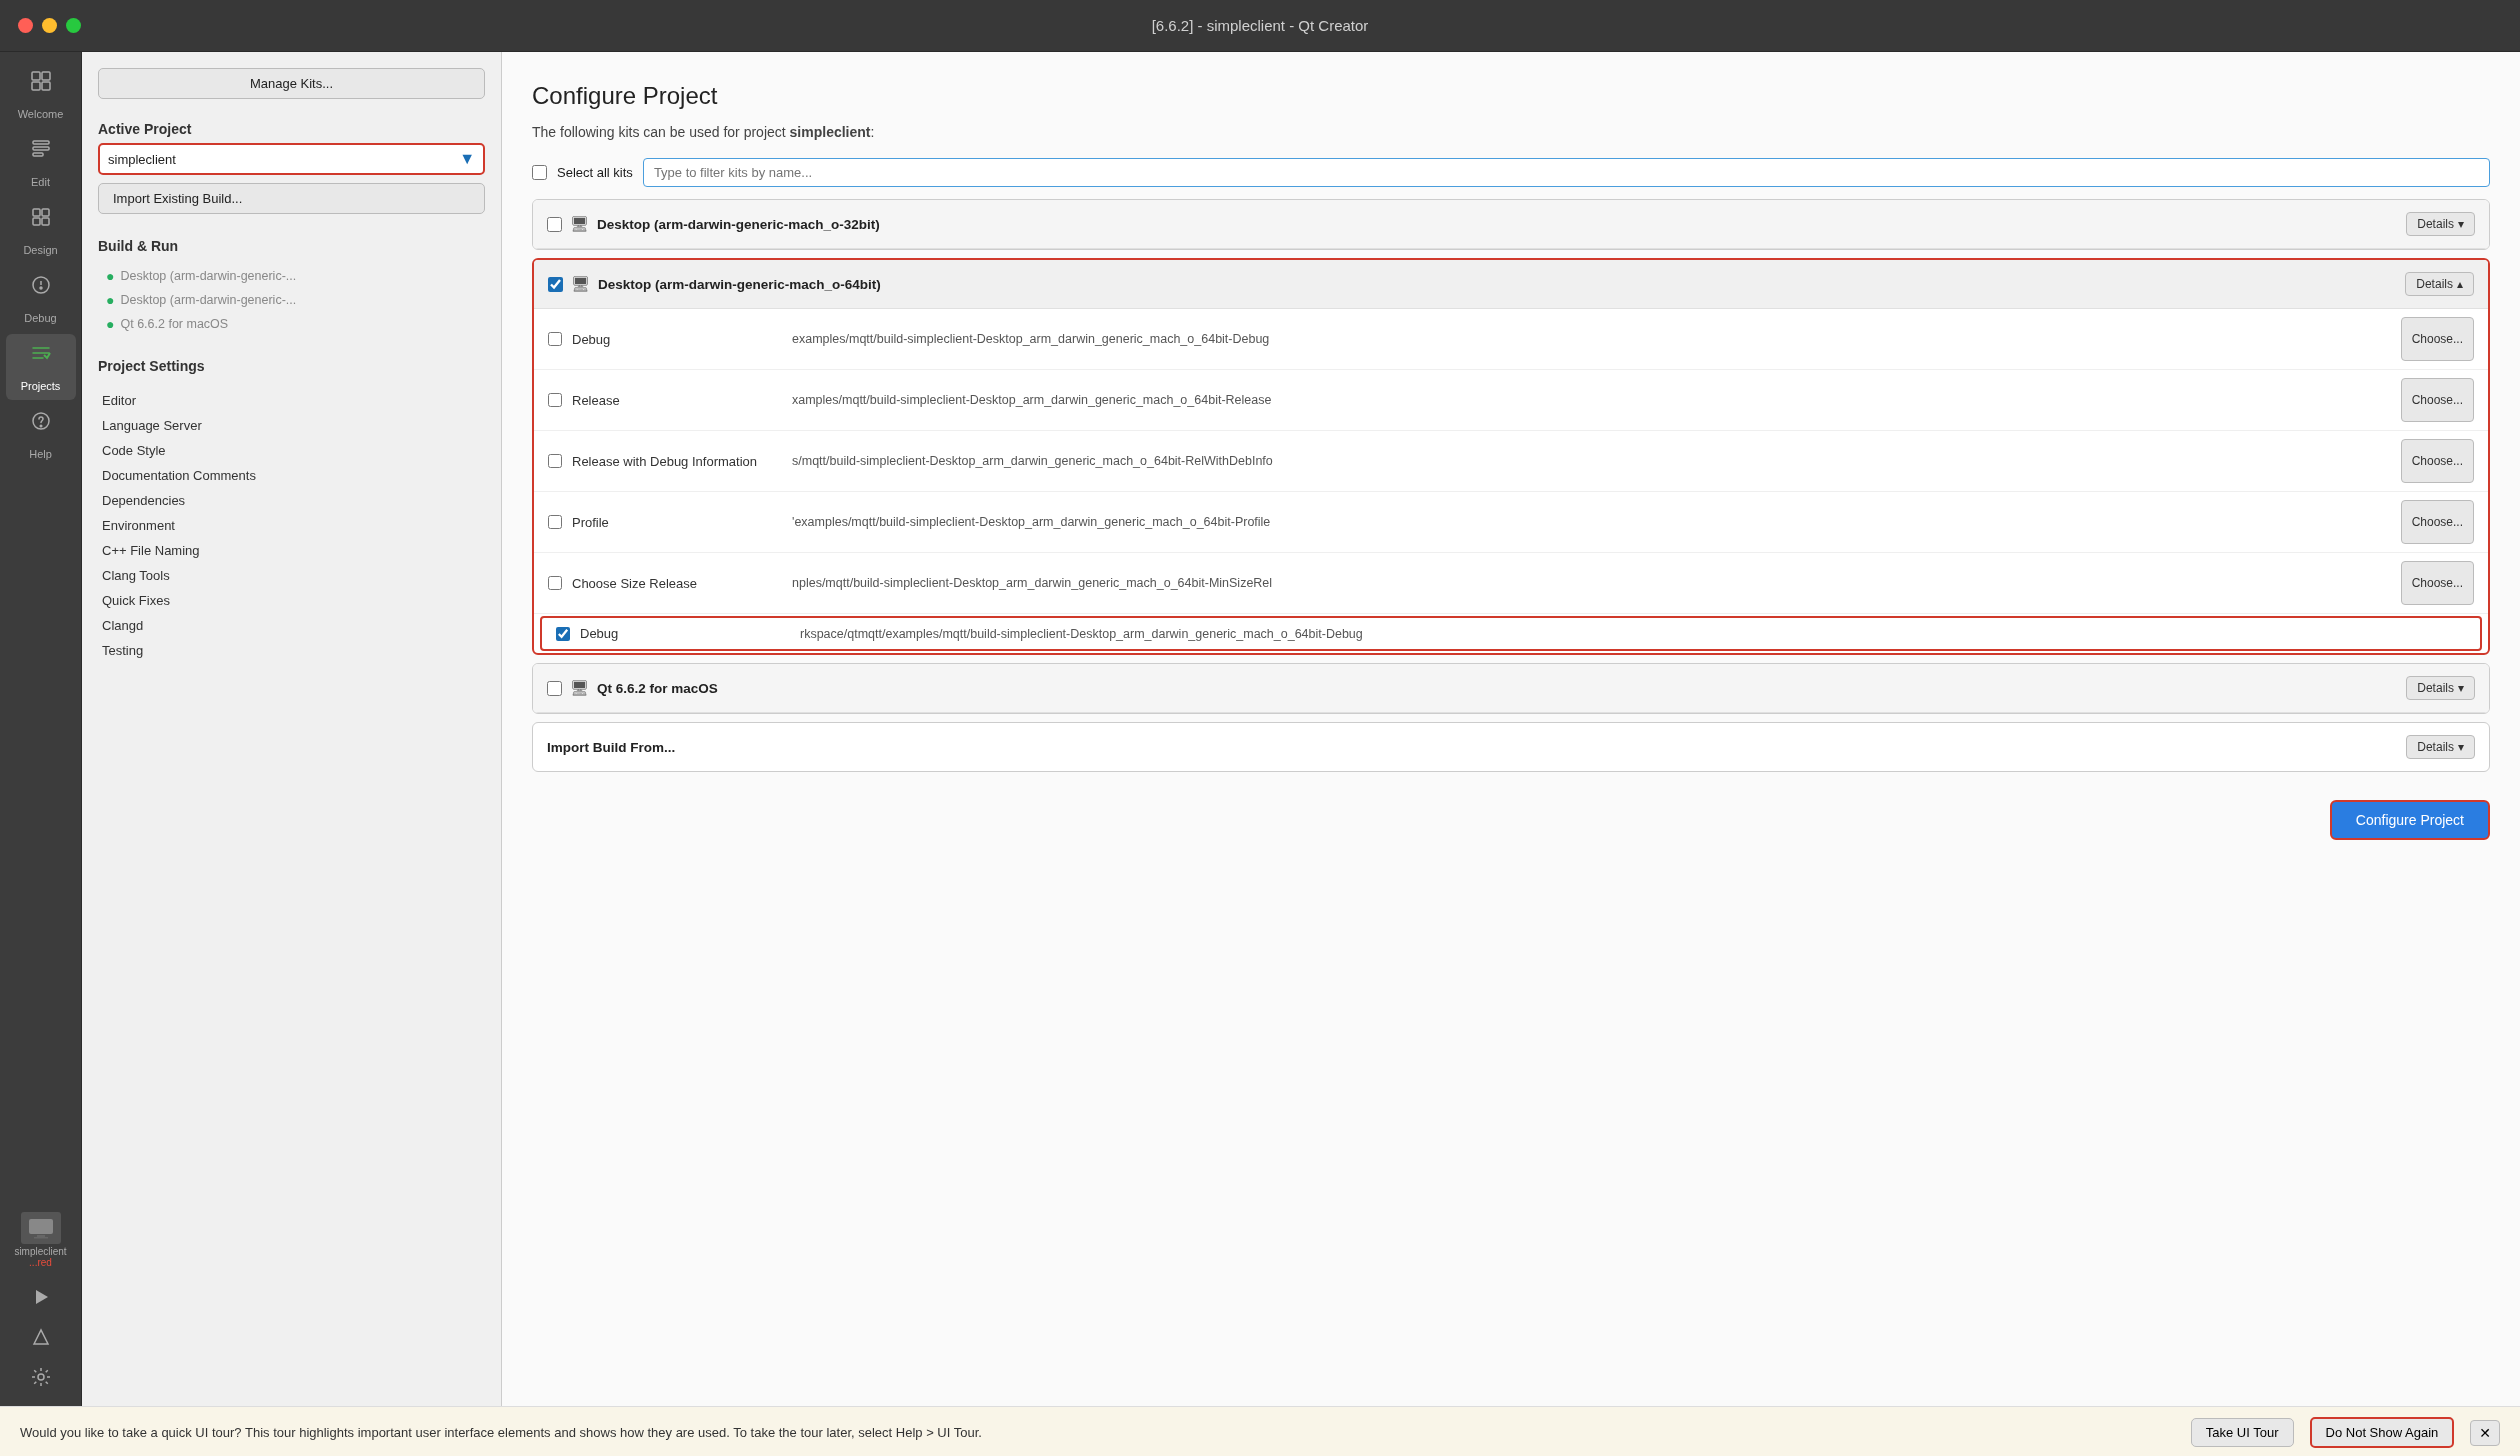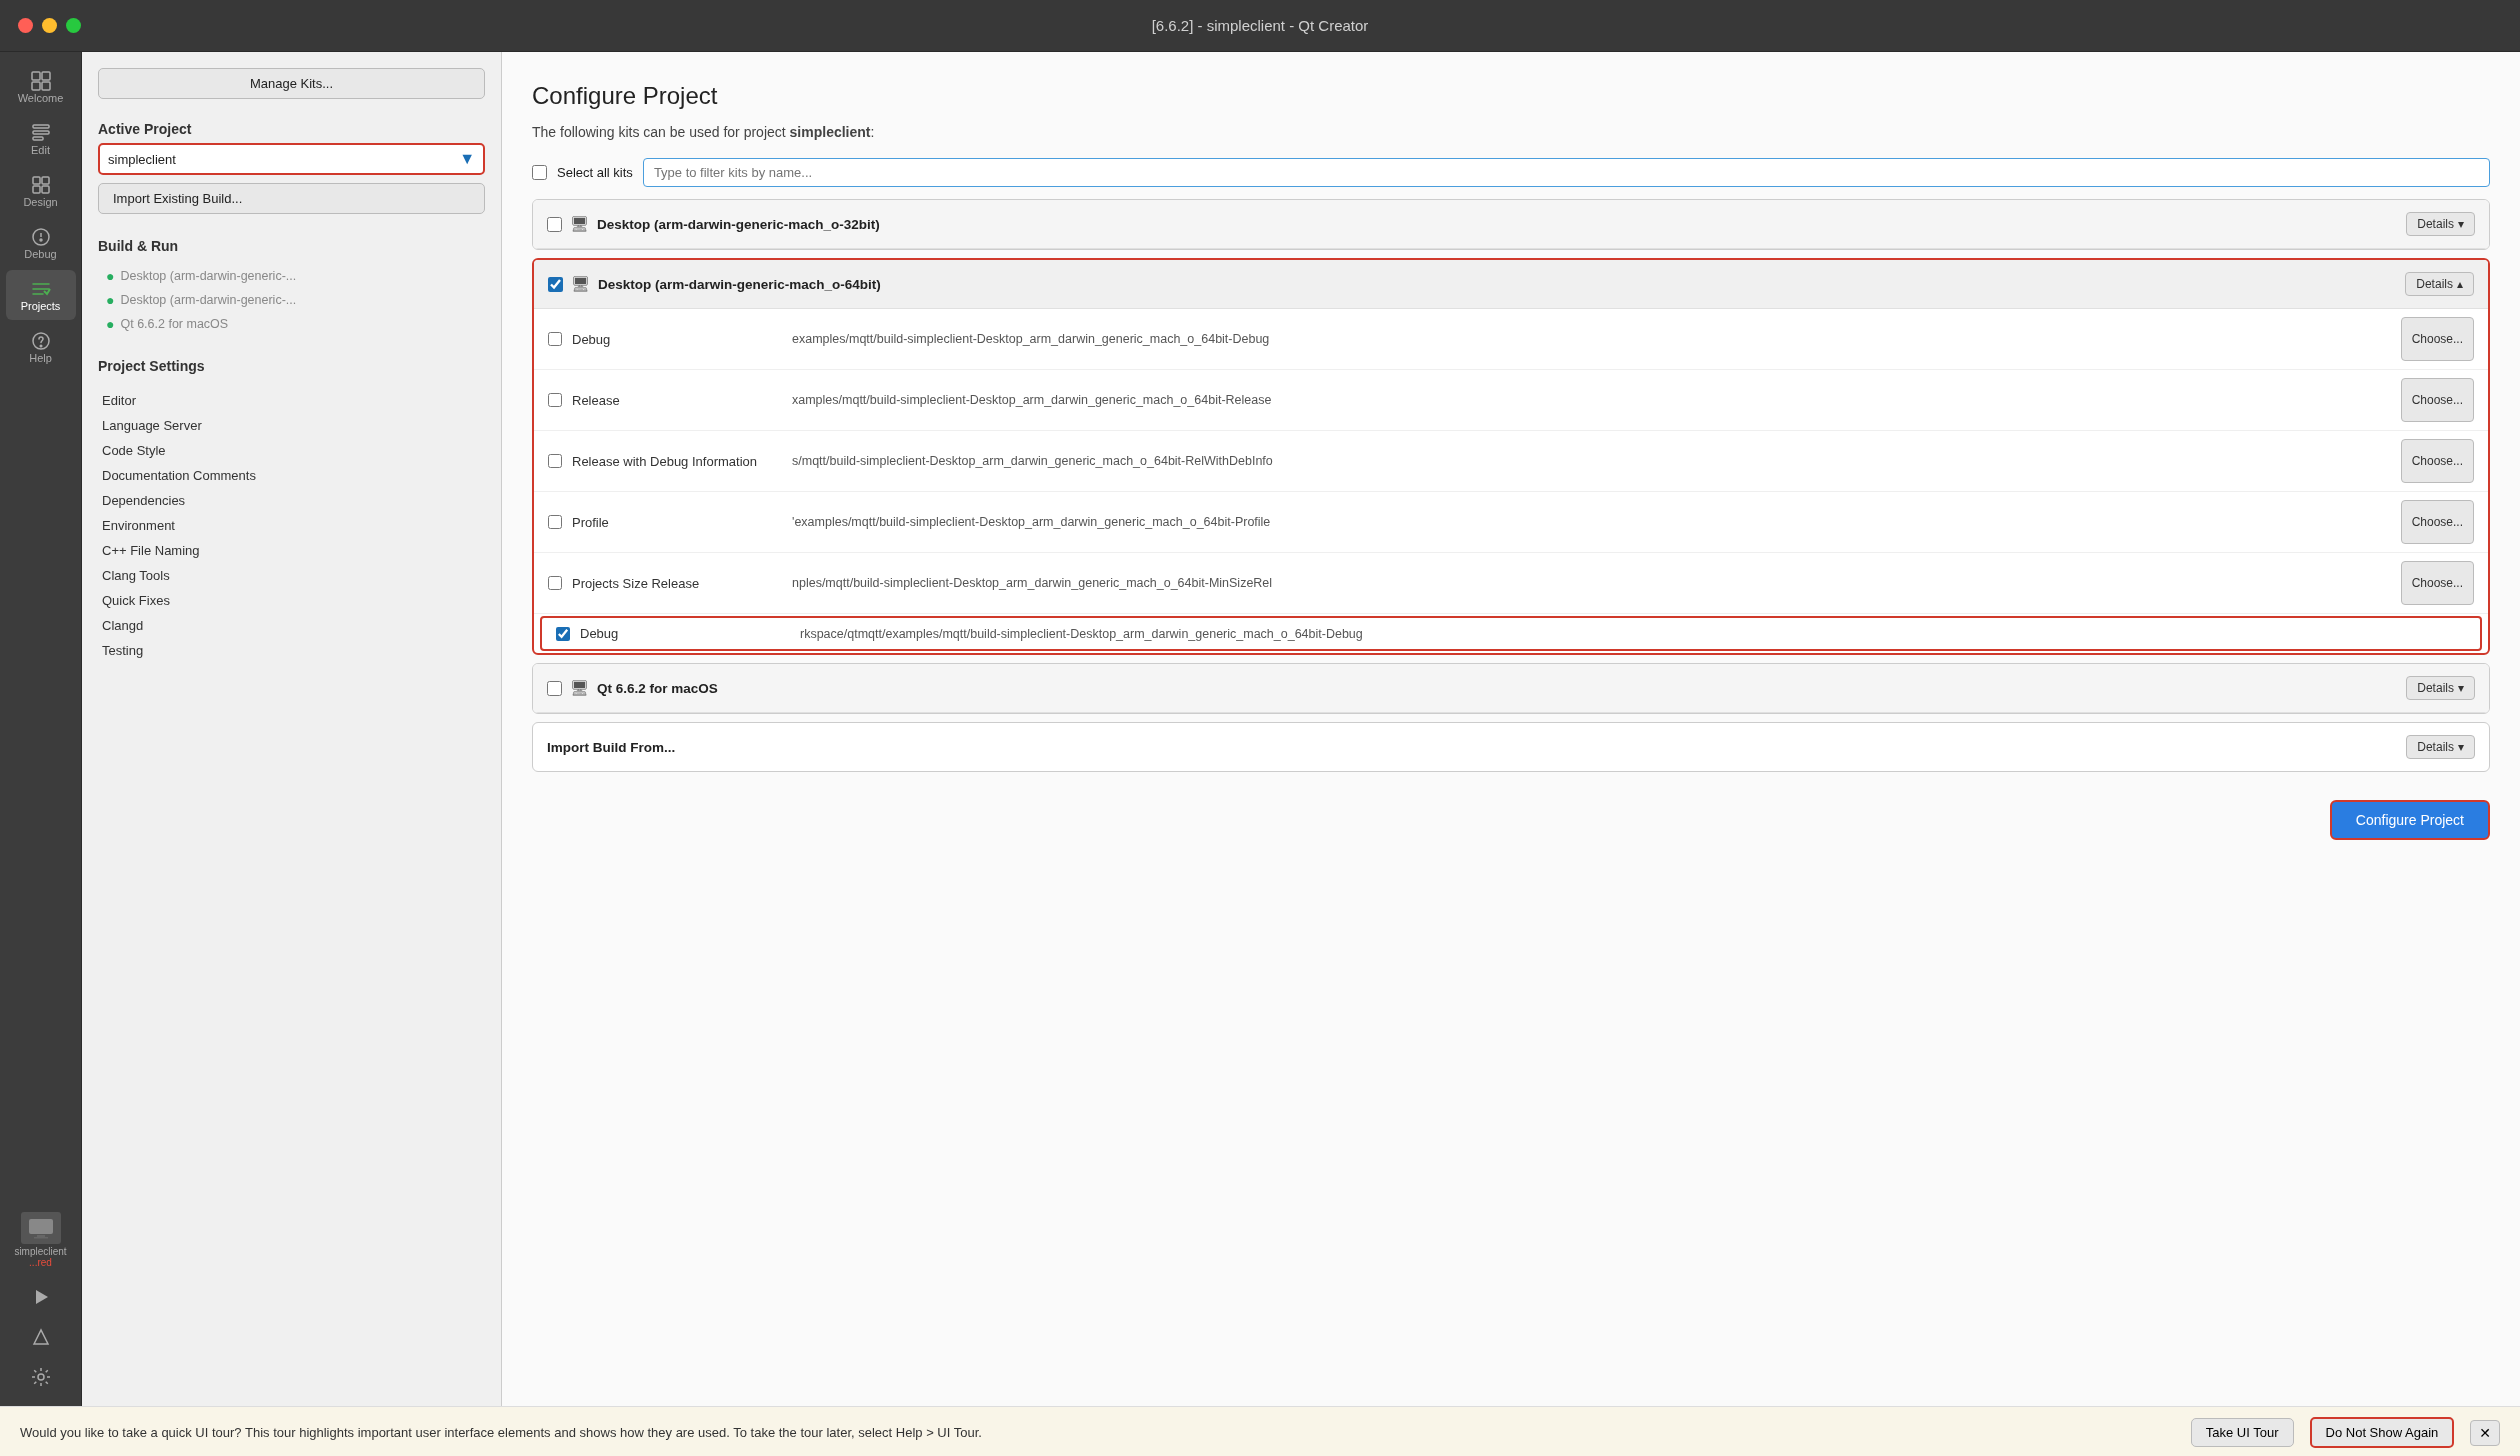--- a/index.html
+++ b/index.html
@@ -66,7 +66,7 @@
       color: #aaa;
       font-size: 11px;
       cursor: pointer;
-      gap: 0;
+      gap: 16px;
     }
     .icon-btn.active { background: #505050; color: #fff; }
     .icon-btn svg { width: 22px; height: 22px; }

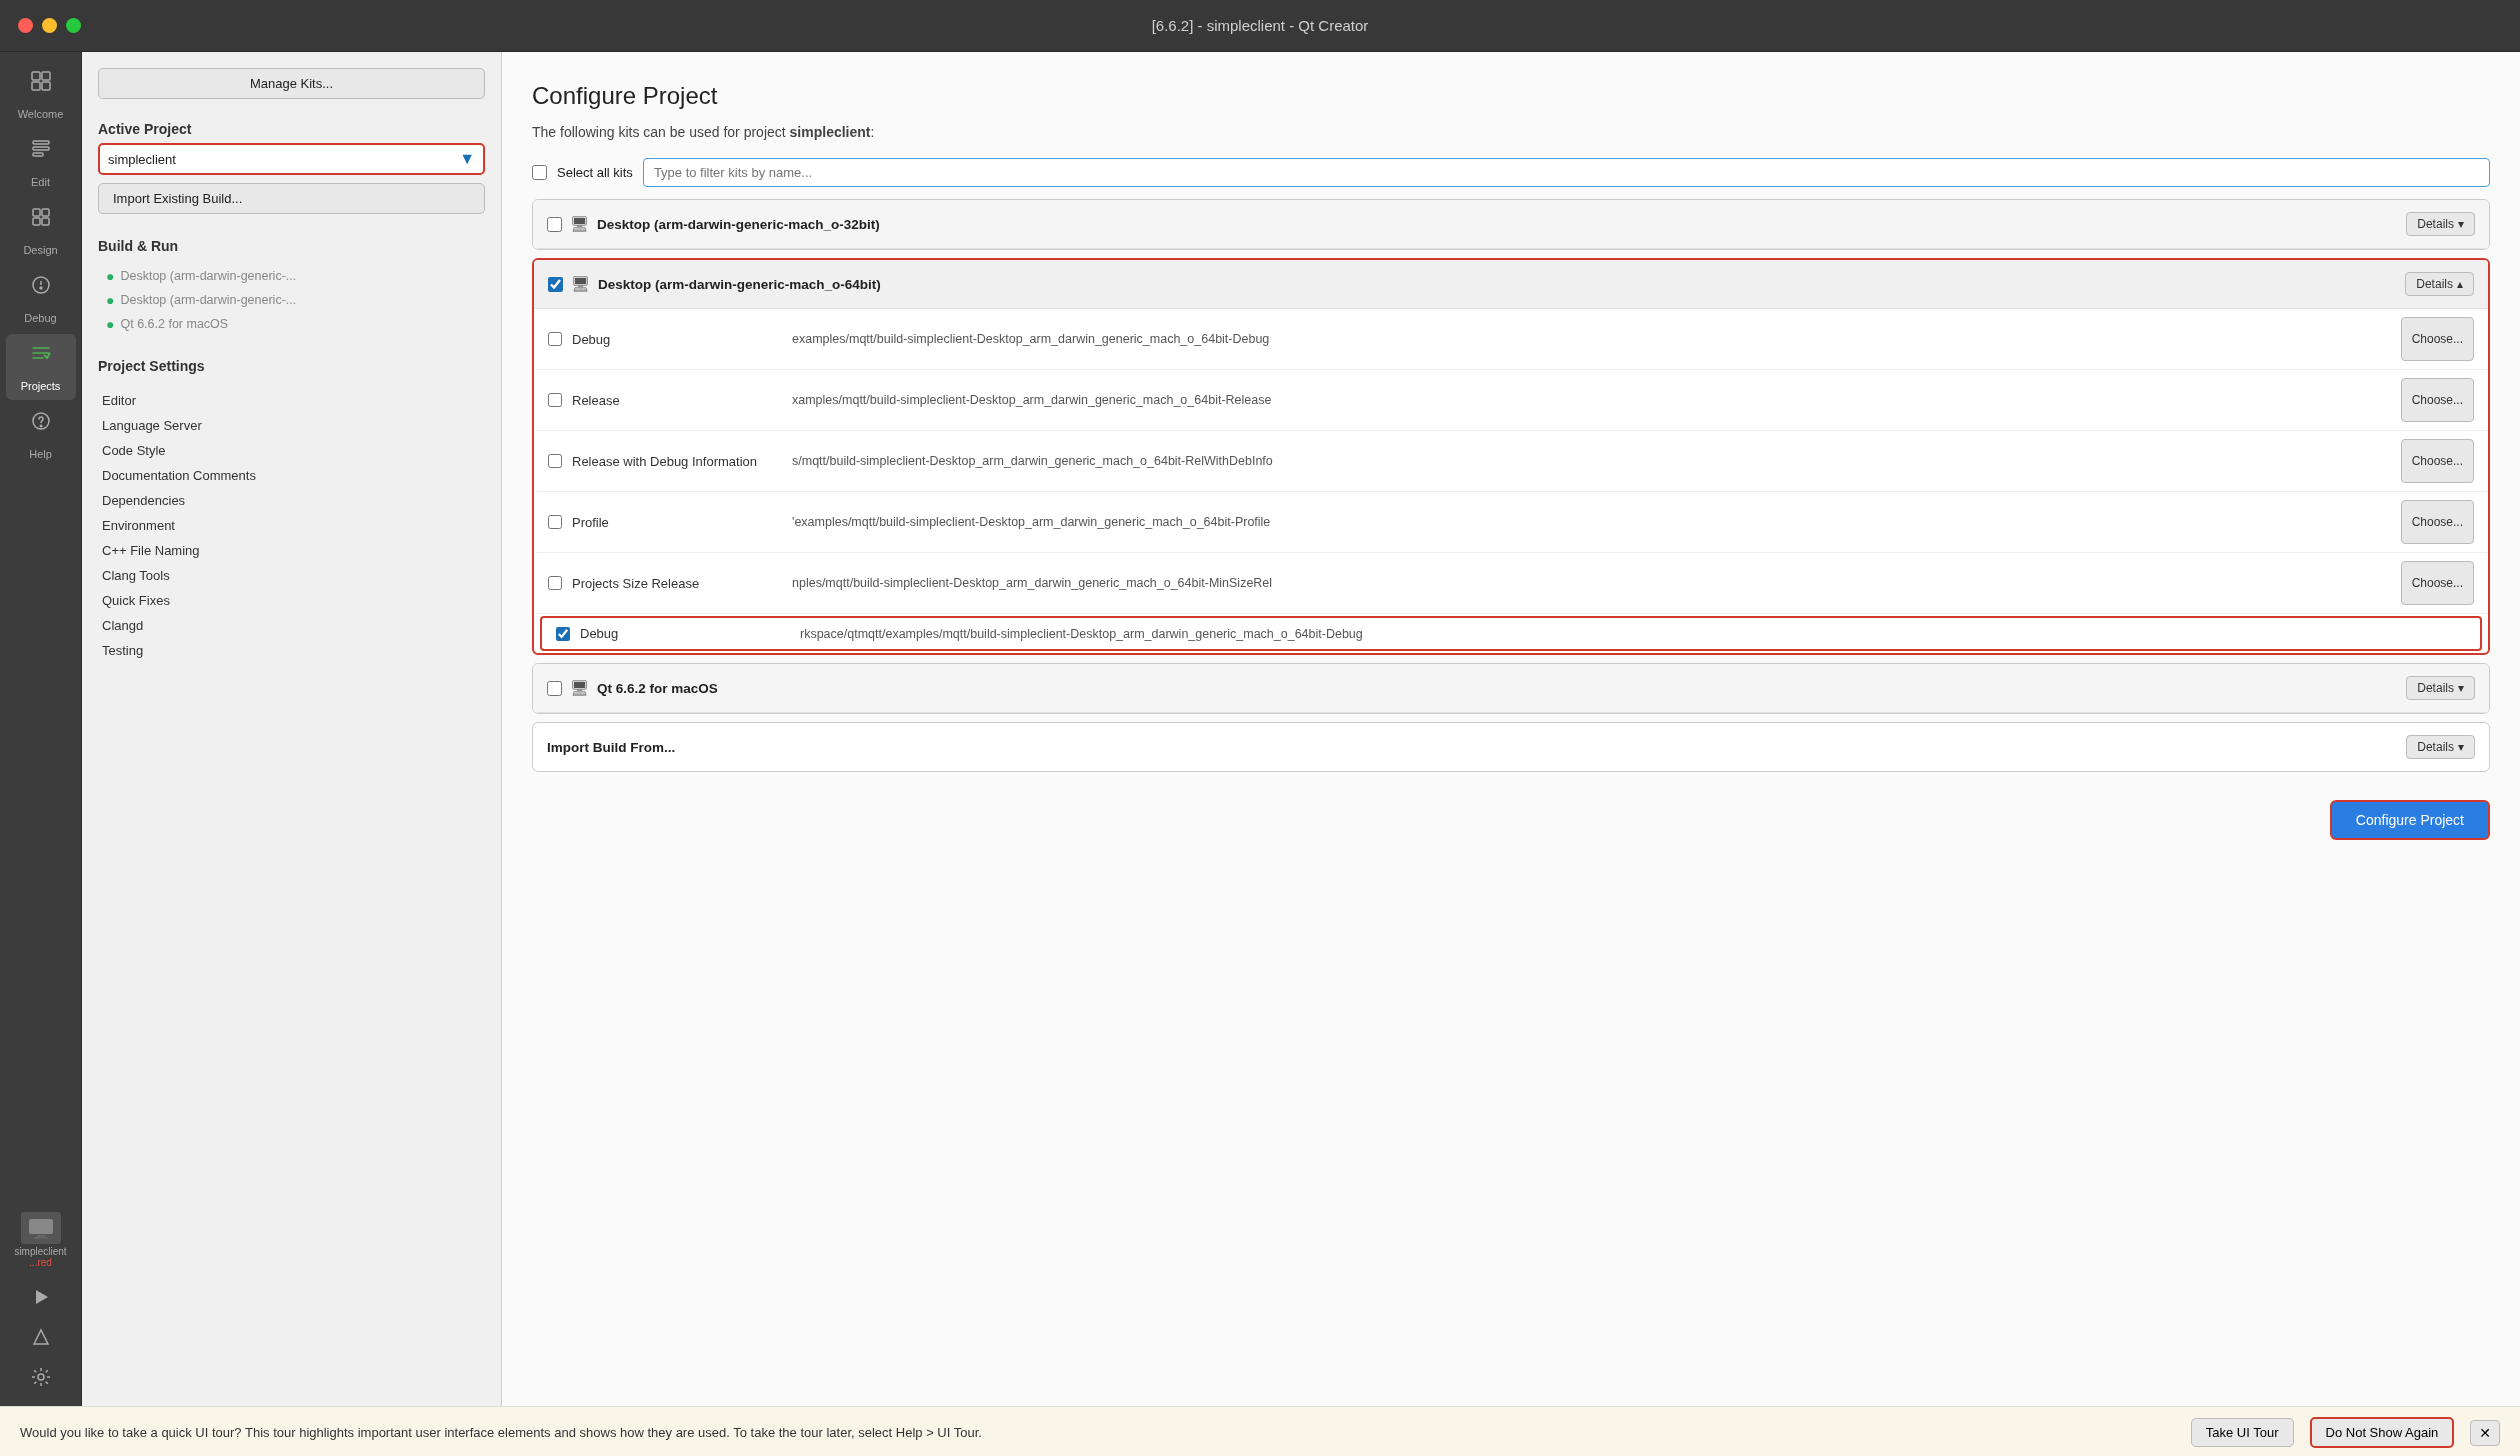--- a/index.html
+++ b/index.html
@@ -614,7 +614,7 @@
 
         <div class="build-row">
           <input type="checkbox" class="build-config-check" style="">
-          <span class="build-config-name">Projects Size Release</span>
+          <span class="build-config-name">Choose Size Release</span>
           <span class="build-config-path">nples/mqtt/build-simpleclient-Desktop_arm_darwin_generic_mach_o_64bit-MinSizeRel</span>
           <button class="choose-btn">Choose...</button>
         </div>

